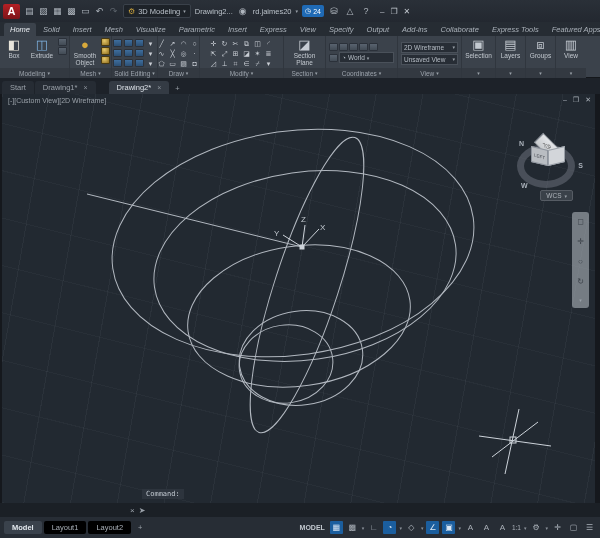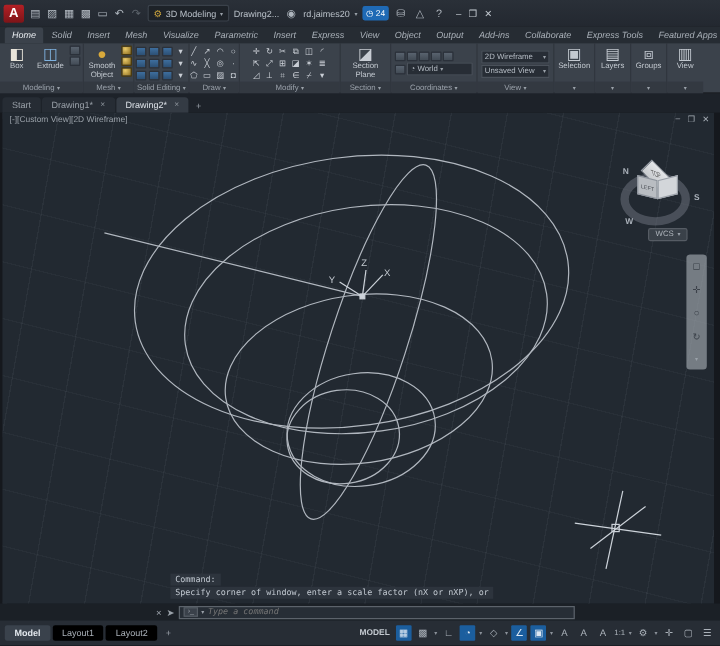--- a/index.html
+++ b/index.html
@@ -168,7 +168,7 @@
     <span class="rtab">Insert</span>
     <span class="rtab">Express</span>
     <span class="rtab">View</span>
-    <span class="rtab">Object</span>
+    <span class="rtab">Specify</span>
     <span class="rtab">Output</span>
     <span class="rtab">Add-ins</span>
     <span class="rtab">Collaborate</span>

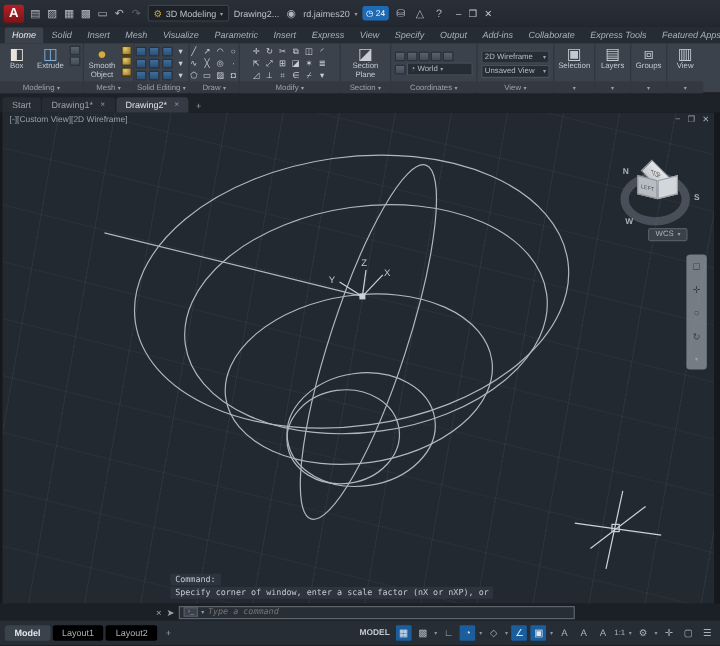--- a/index.html
+++ b/index.html
@@ -59,7 +59,7 @@
   .filetabs { height:16px; background:#1d2229; display:flex; align-items:flex-end; padding-left:2px; gap:1px;
               font-size:7.5px; color:#9aa1a9; }
   .ftab { padding:2px 8px; background:#262c34; border-radius:3px 3px 0 0; display:flex; gap:6px; align-items:center; }
-  .ftab.active { background:#343b44; color:#dde2e8; }
+  .ftab.active { background:#343b44; color:#dde2e8;margin-left:12px; }
   .ftab .x { font-size:7px; color:#8b929a; }
   .ftab-plus { padding:1px 5px; color:#9aa1a9; }
 

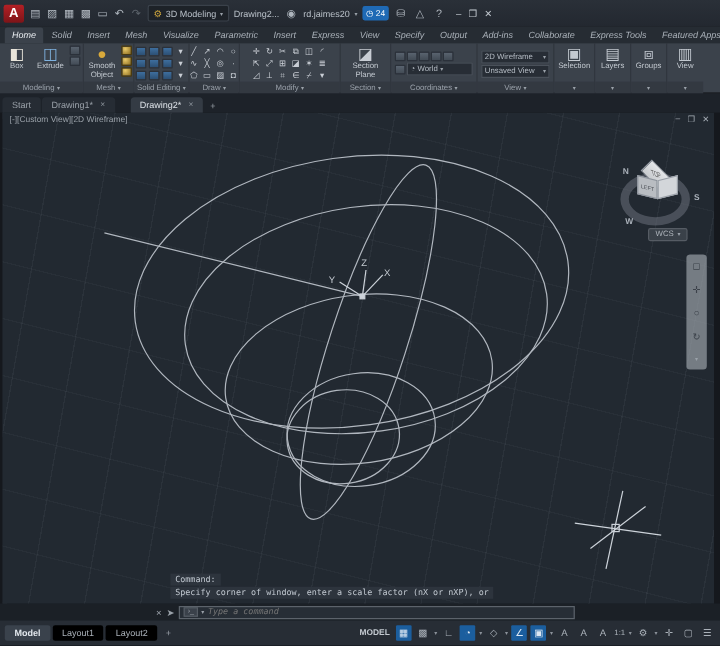--- a/index.html
+++ b/index.html
@@ -480,7 +480,6 @@
 
     <div class="cmdhist">
       <div>Command:</div>
-      <div>Specify corner of window, enter a scale factor (nX or nXP), or</div>
     </div>
   </div>
 

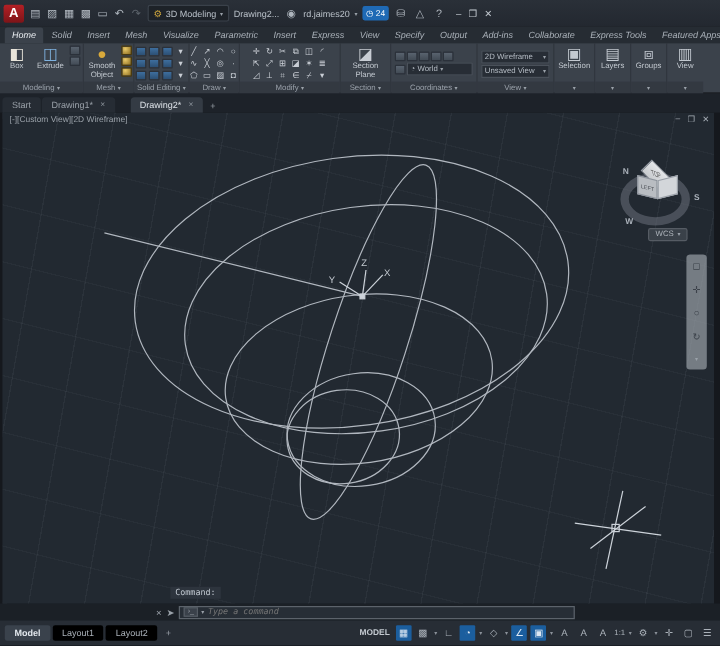--- a/index.html
+++ b/index.html
@@ -486,11 +486,6 @@
   <div class="cmdrow">
     <span class="tool">×</span>
     <span class="tool">➤</span>
-    <div class="cmdinput">
-      <span class="pr">›_</span>
-      <span class="caret">▾</span>
-      <input placeholder="Type a command" style="">
-    </div>
   </div>
 
   <div class="bottombar">

